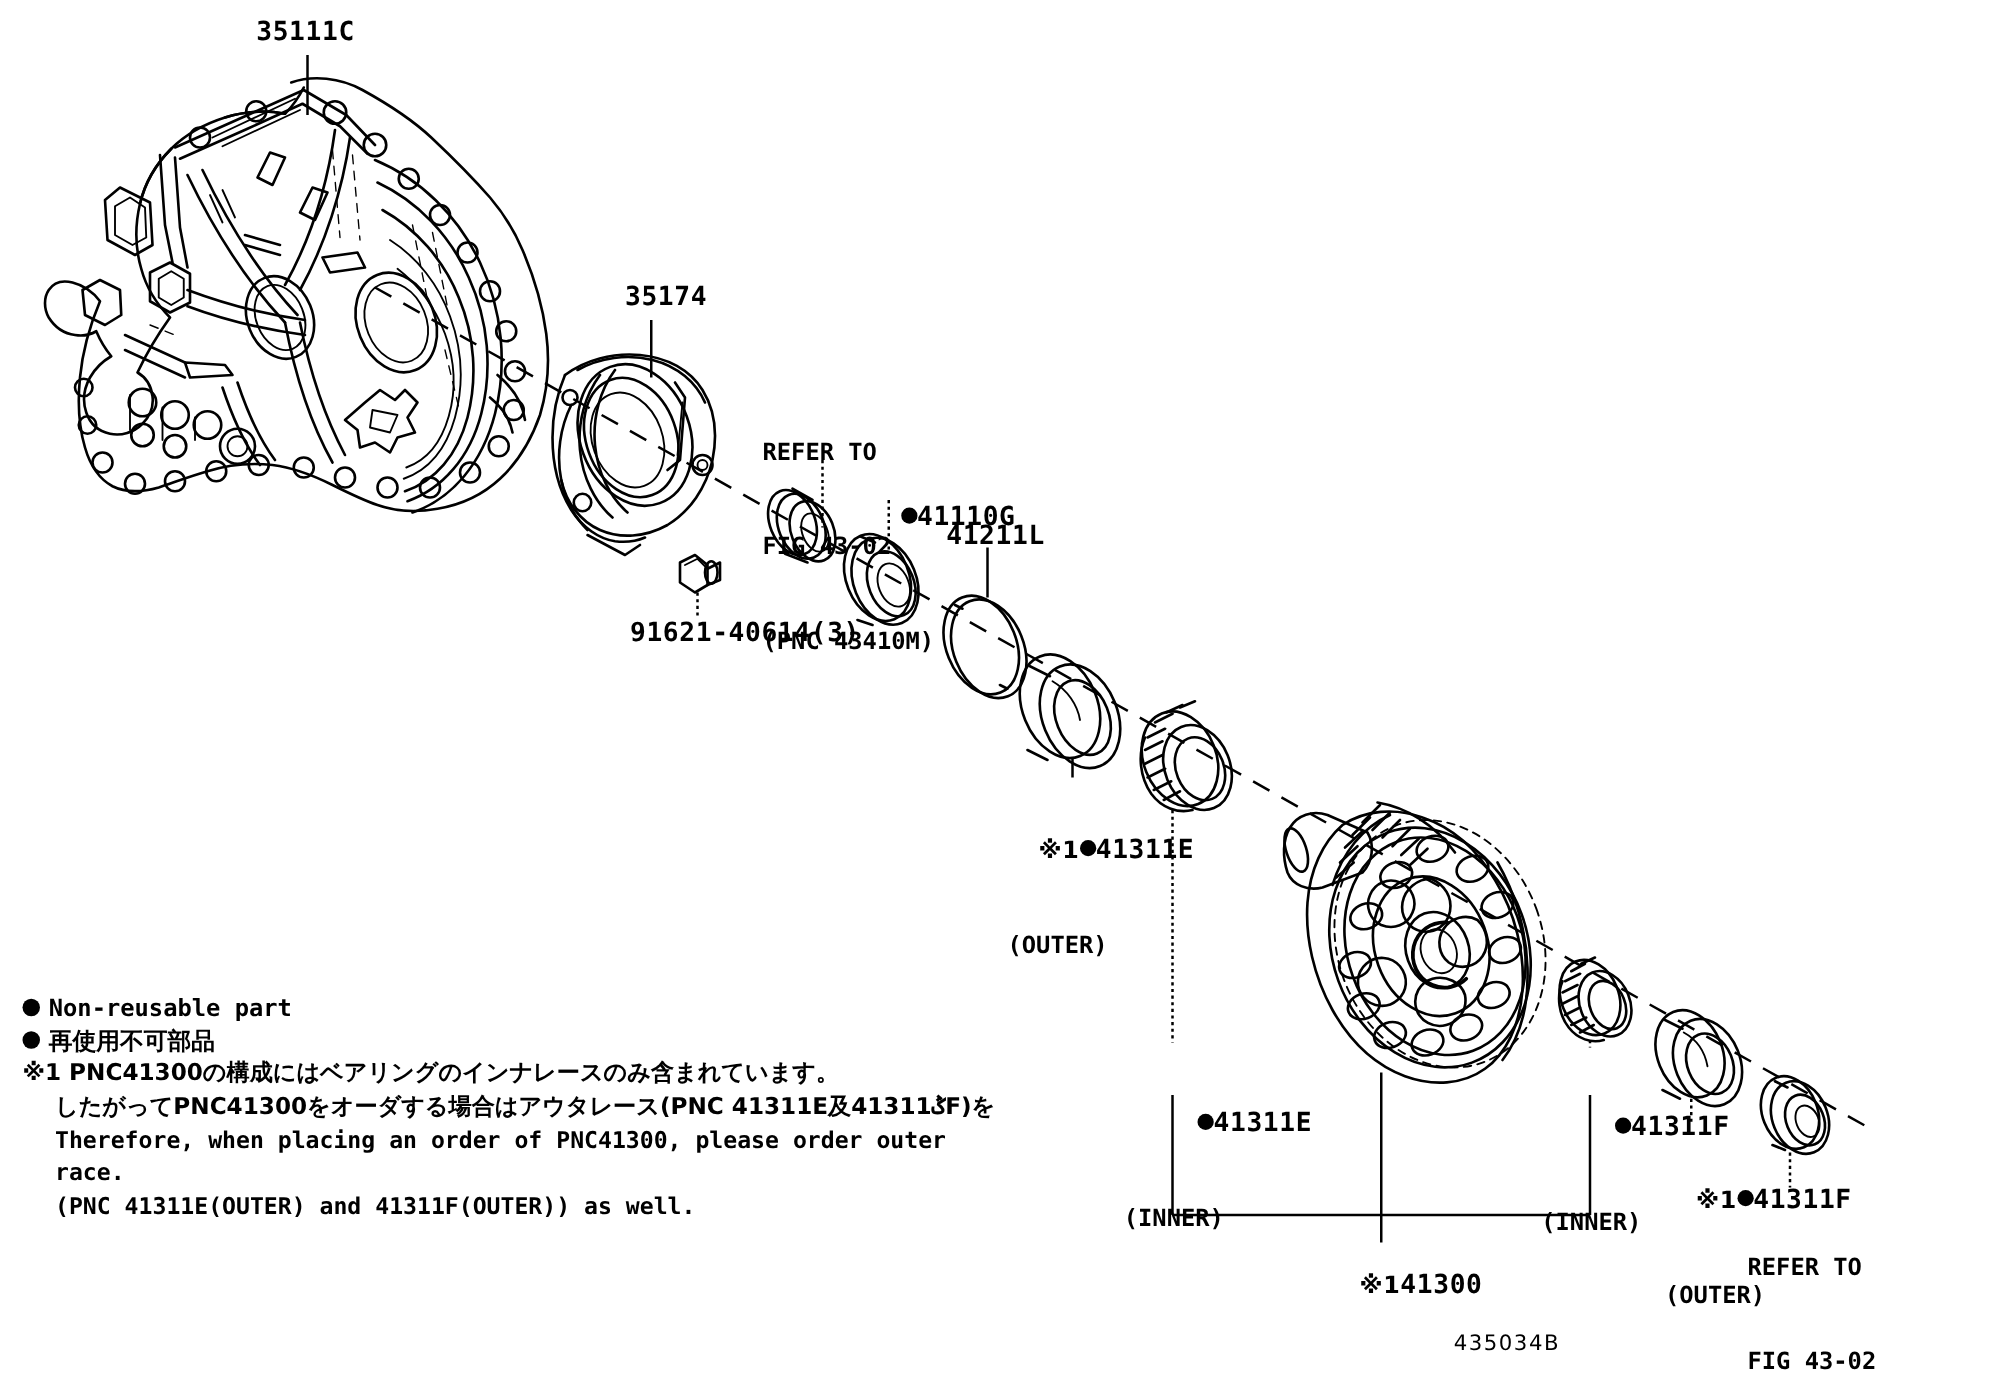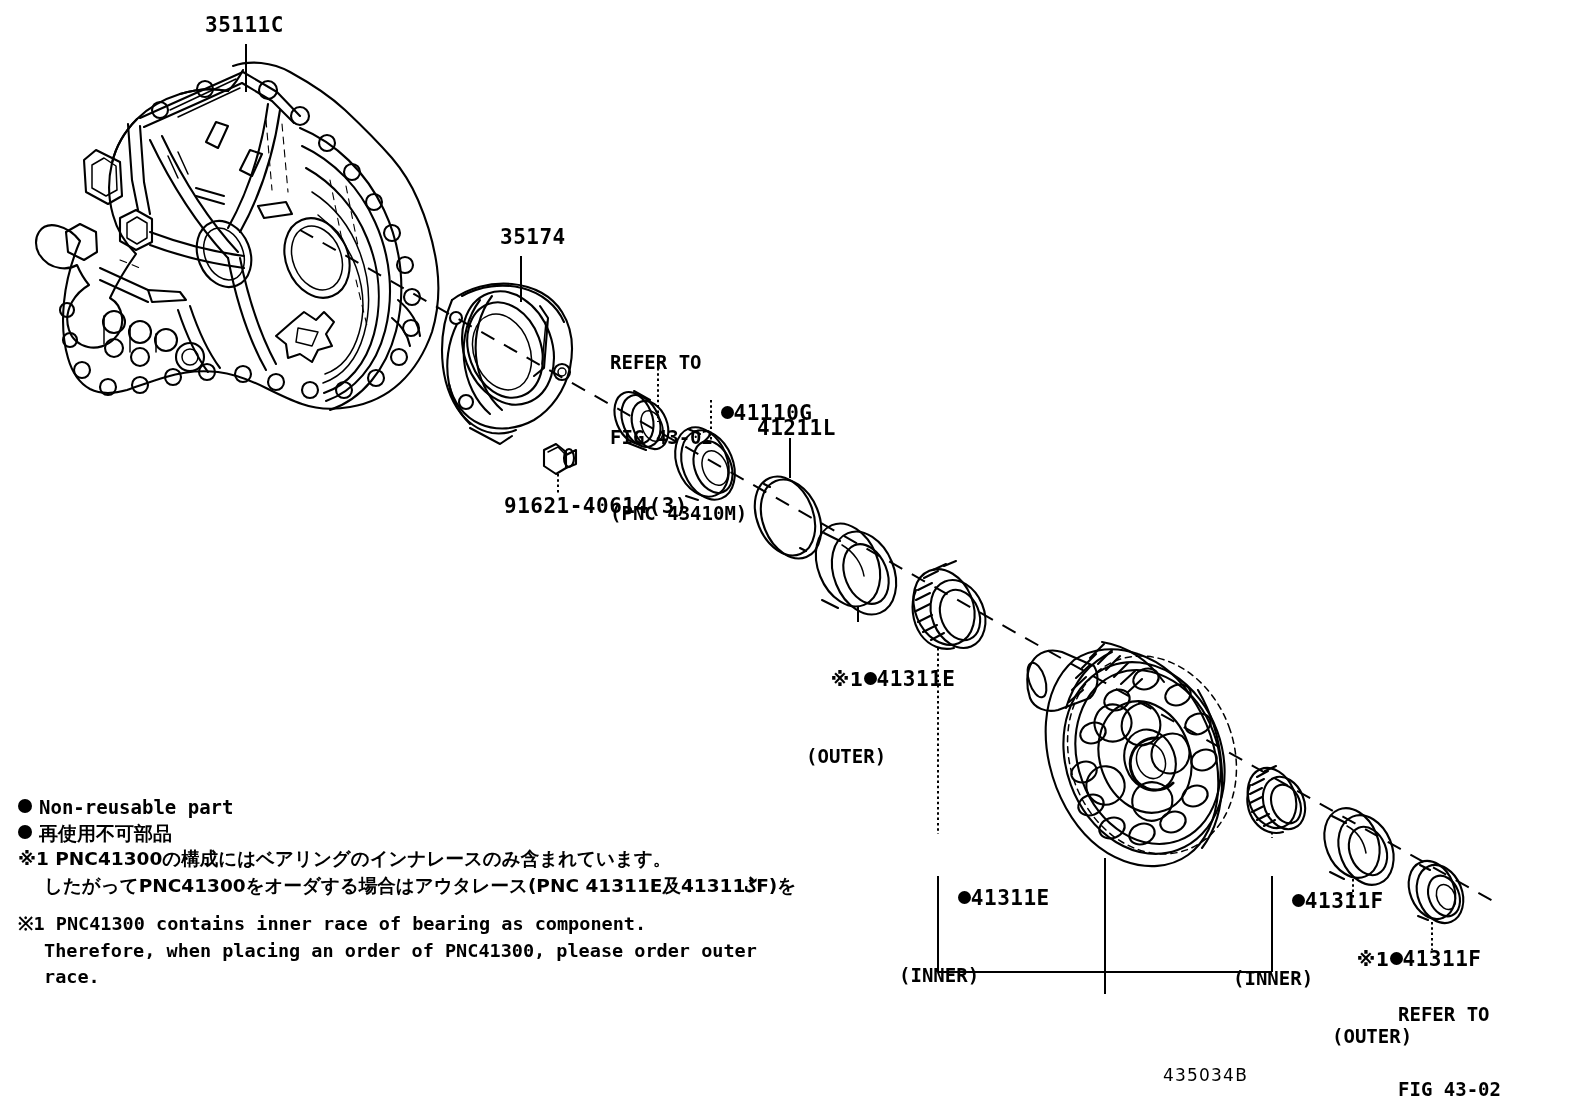--- a/index.html
+++ b/index.html
@@ -566,7 +566,6 @@
     <div class="legend-note-jp">※1 PNC41300の構成にはベアリングのインナレースのみ含まれています。</div>
     <div class="legend-note-jp indent">したがってPNC41300をオーダする場合はアウタレース(PNC 41311E及ݣ41311F)を</div>
 
-    <div class="legend-note" style="margin-top:12px;">※1 PNC41300 contains inner race of bearing as component.</div>
     <div class="legend-note indent">Therefore, when placing an order of PNC41300, please order outer race.</div>
   </div>
 

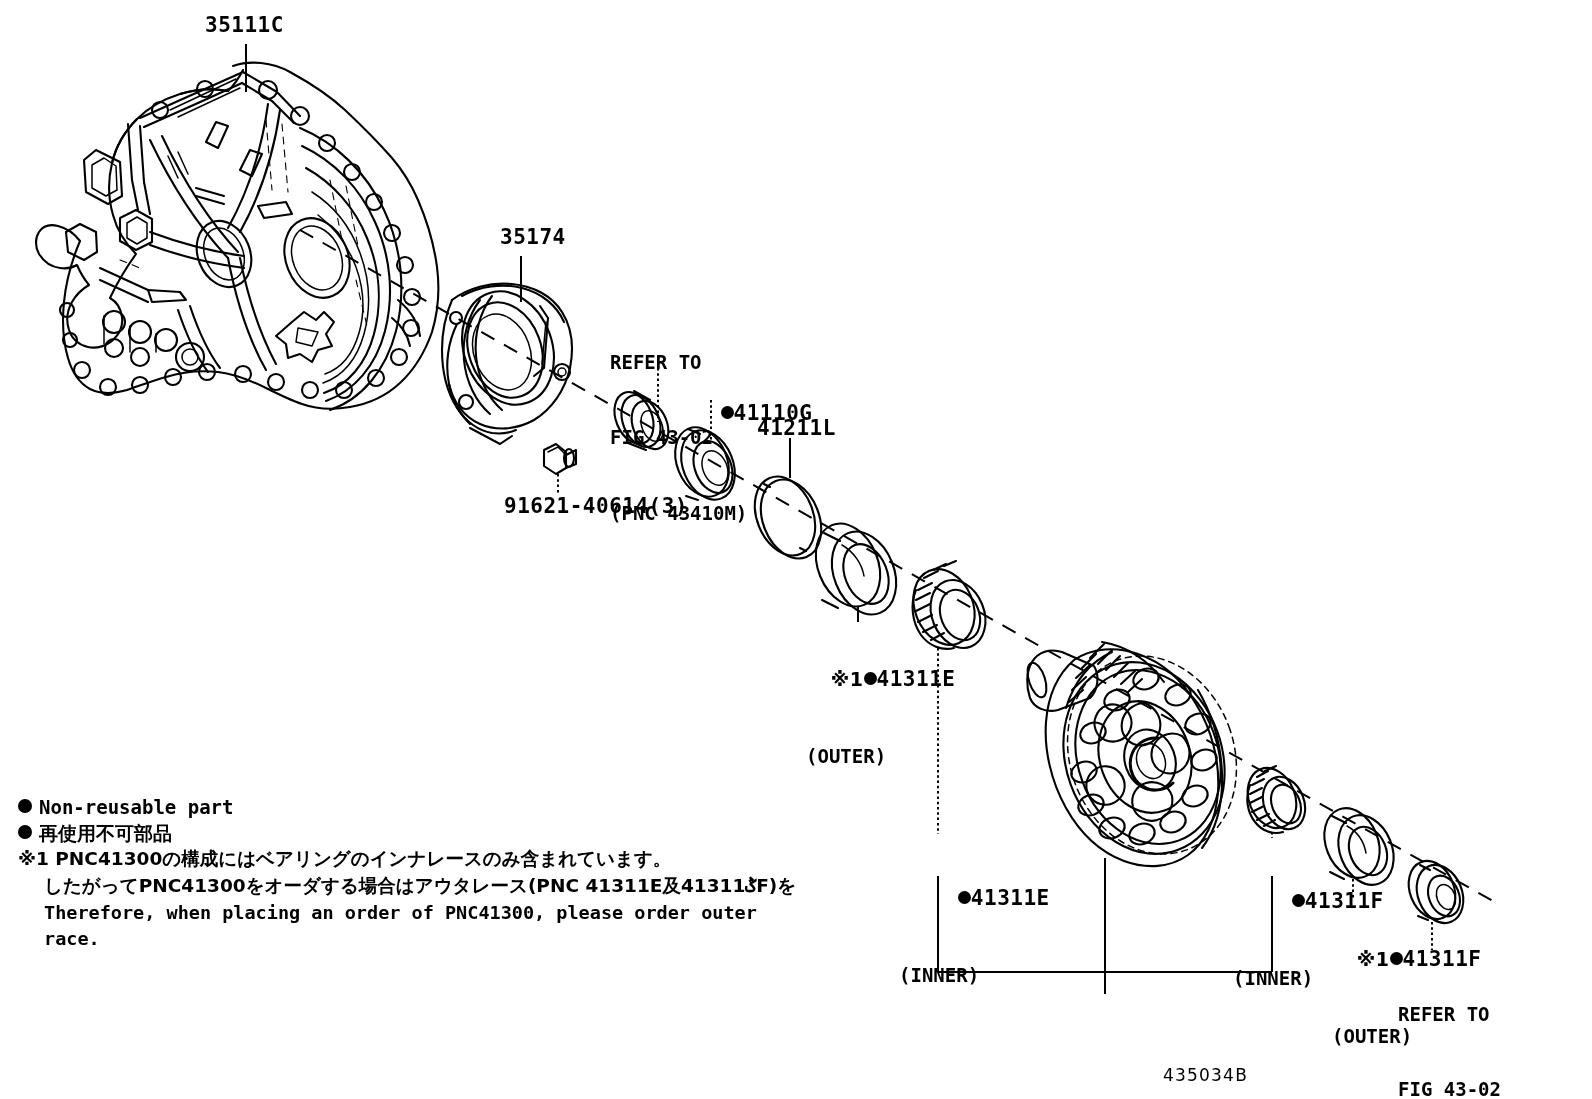--- a/index.html
+++ b/index.html
@@ -567,6 +567,7 @@
     <div class="legend-note-jp indent">したがってPNC41300をオーダする場合はアウタレース(PNC 41311E及ݣ41311F)を</div>
 
     <div class="legend-note indent">Therefore, when placing an order of PNC41300, please order outer race.</div>
+    <div class="legend-note indent">(PNC 41311E(OUTER) and 41311F(OUTER)) as well.</div>
   </div>
 
   <div class="figcode">435034B</div>

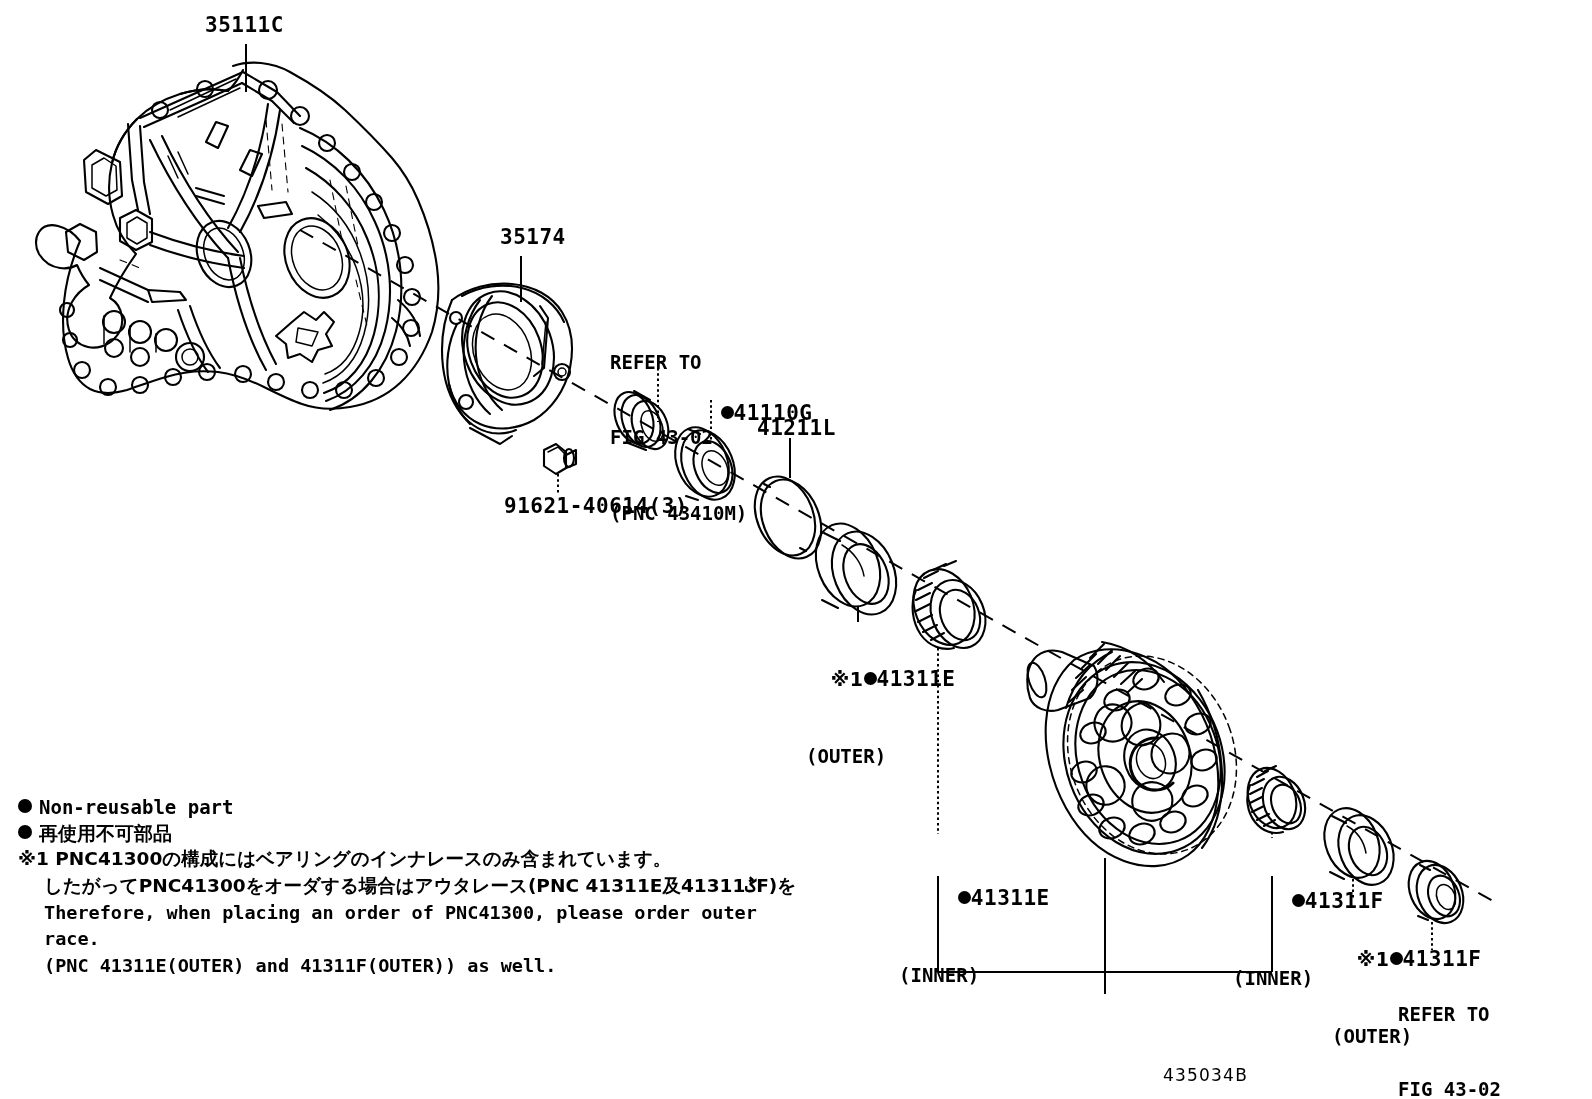--- a/index.html
+++ b/index.html
@@ -550,6 +550,9 @@
     
   </div>
 
+  <div class="lbl lbl-part" style="left:1035px; top:996px;">
+    <span class="mark1">※1</span><span>41300</span>
+  </div>
 
   <div class="legend">
 

